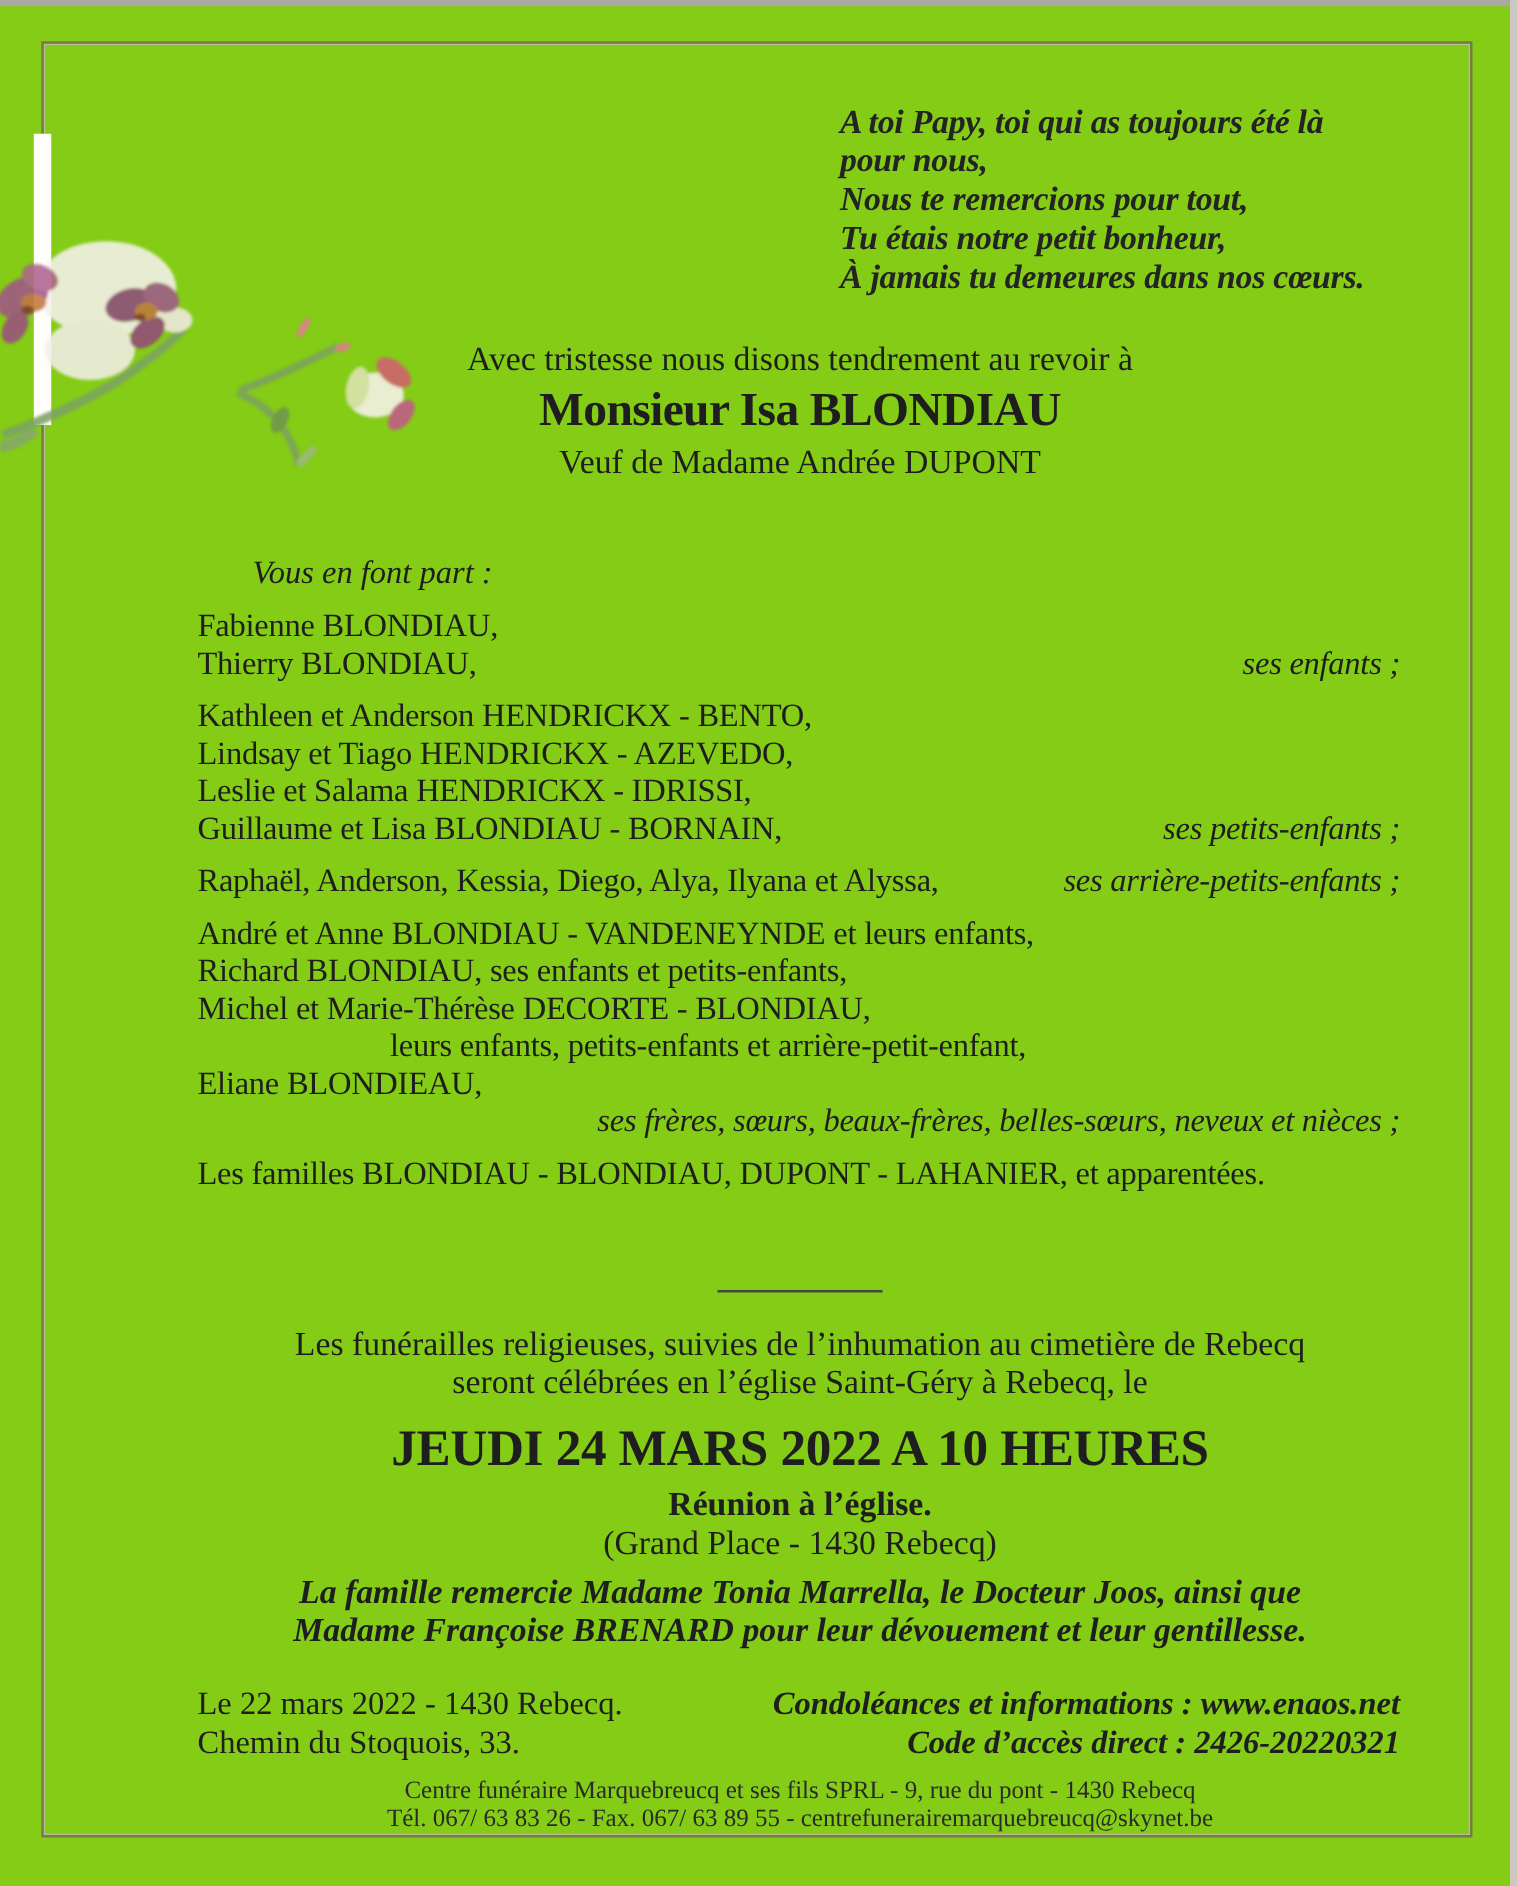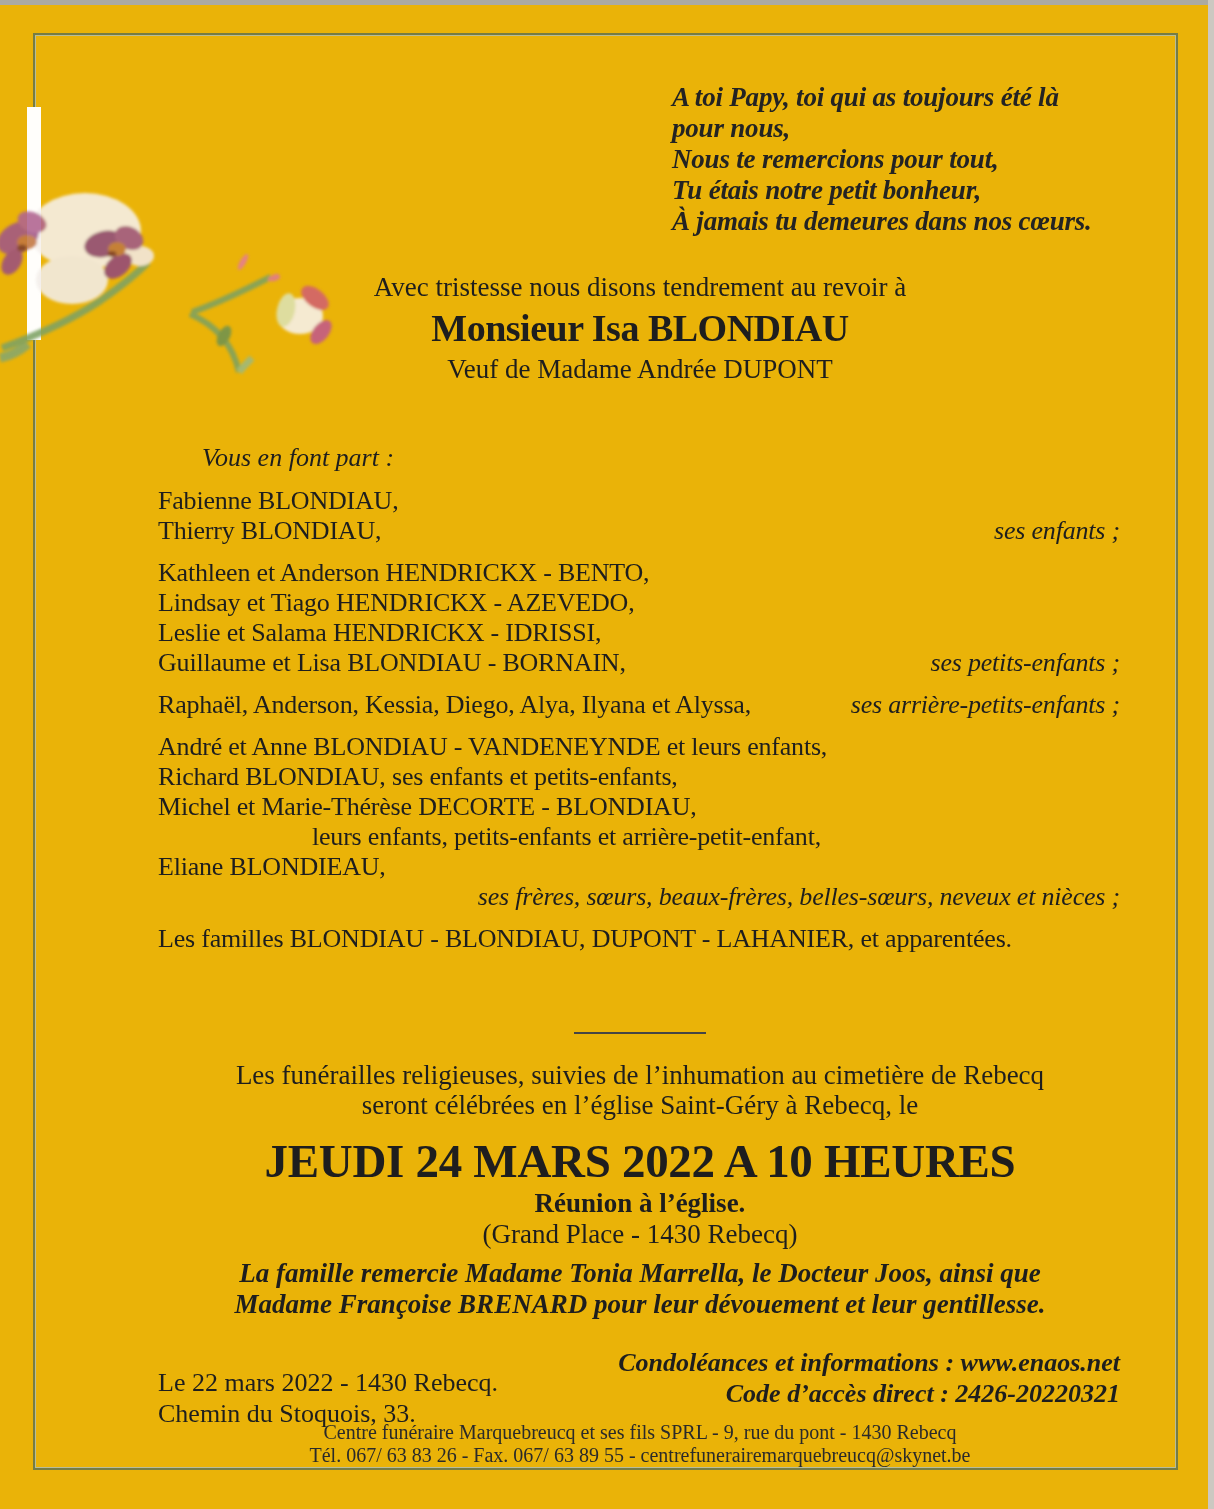--- a/index.html
+++ b/index.html
@@ -6,7 +6,7 @@
   .page{
     position:relative;
     width:1214px;height:1509px;
-    background:#eab308;
+    background:#84cc16;
     font-family:"Liberation Serif","DejaVu Serif",serif;
     color:#1e1e1e;
     overflow:hidden;

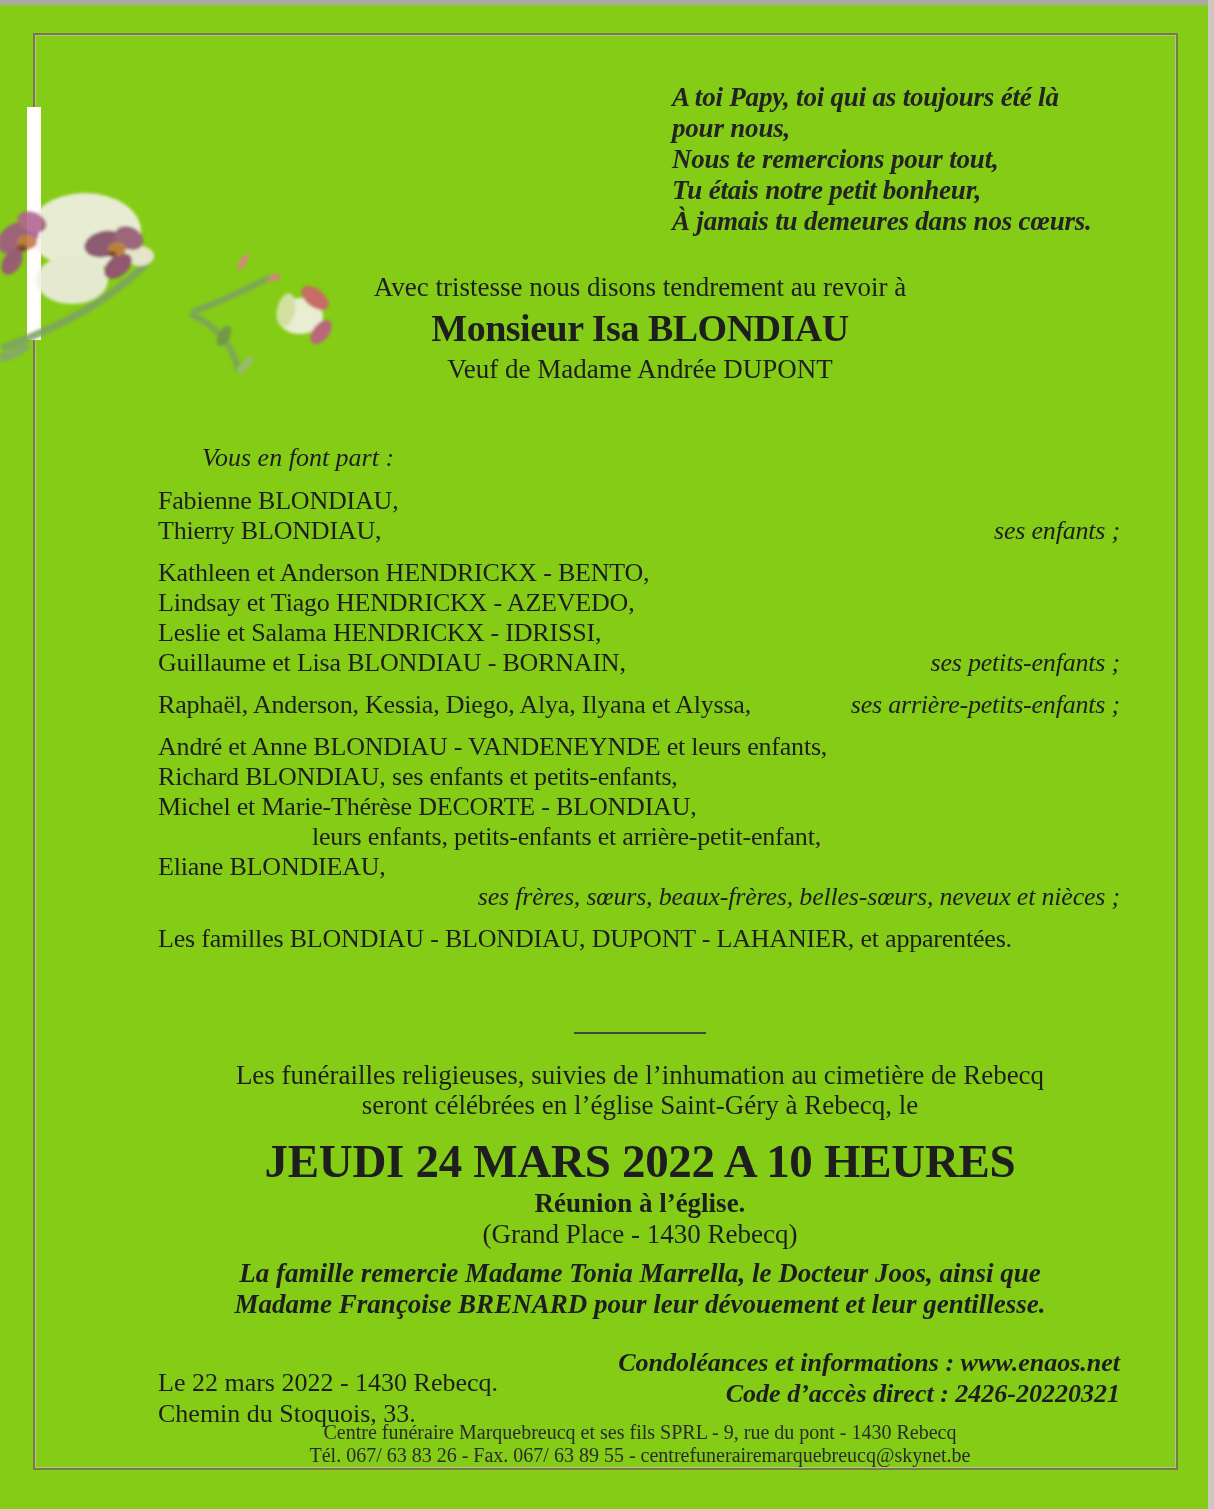--- a/index.html
+++ b/index.html
@@ -44,7 +44,7 @@
 
   .divider{left:574px;top:1032px;width:132px;height:2px;background:#454545;}
   .ceremony{top:1060px;font-size:27px;line-height:30px;}
-  .datetime{top:1134px;font-size:47px;font-weight:700;letter-spacing:-0.3px;}
+  .datetime{top:1134px;font-size:41px;font-weight:700;letter-spacing:-0.3px;}
   .meeting{top:1188px;font-size:27px;font-weight:700;}
   .meeting-place{top:1219px;font-size:27px;}
   .thanks{top:1258px;font-size:27px;line-height:31px;font-style:italic;font-weight:700;}

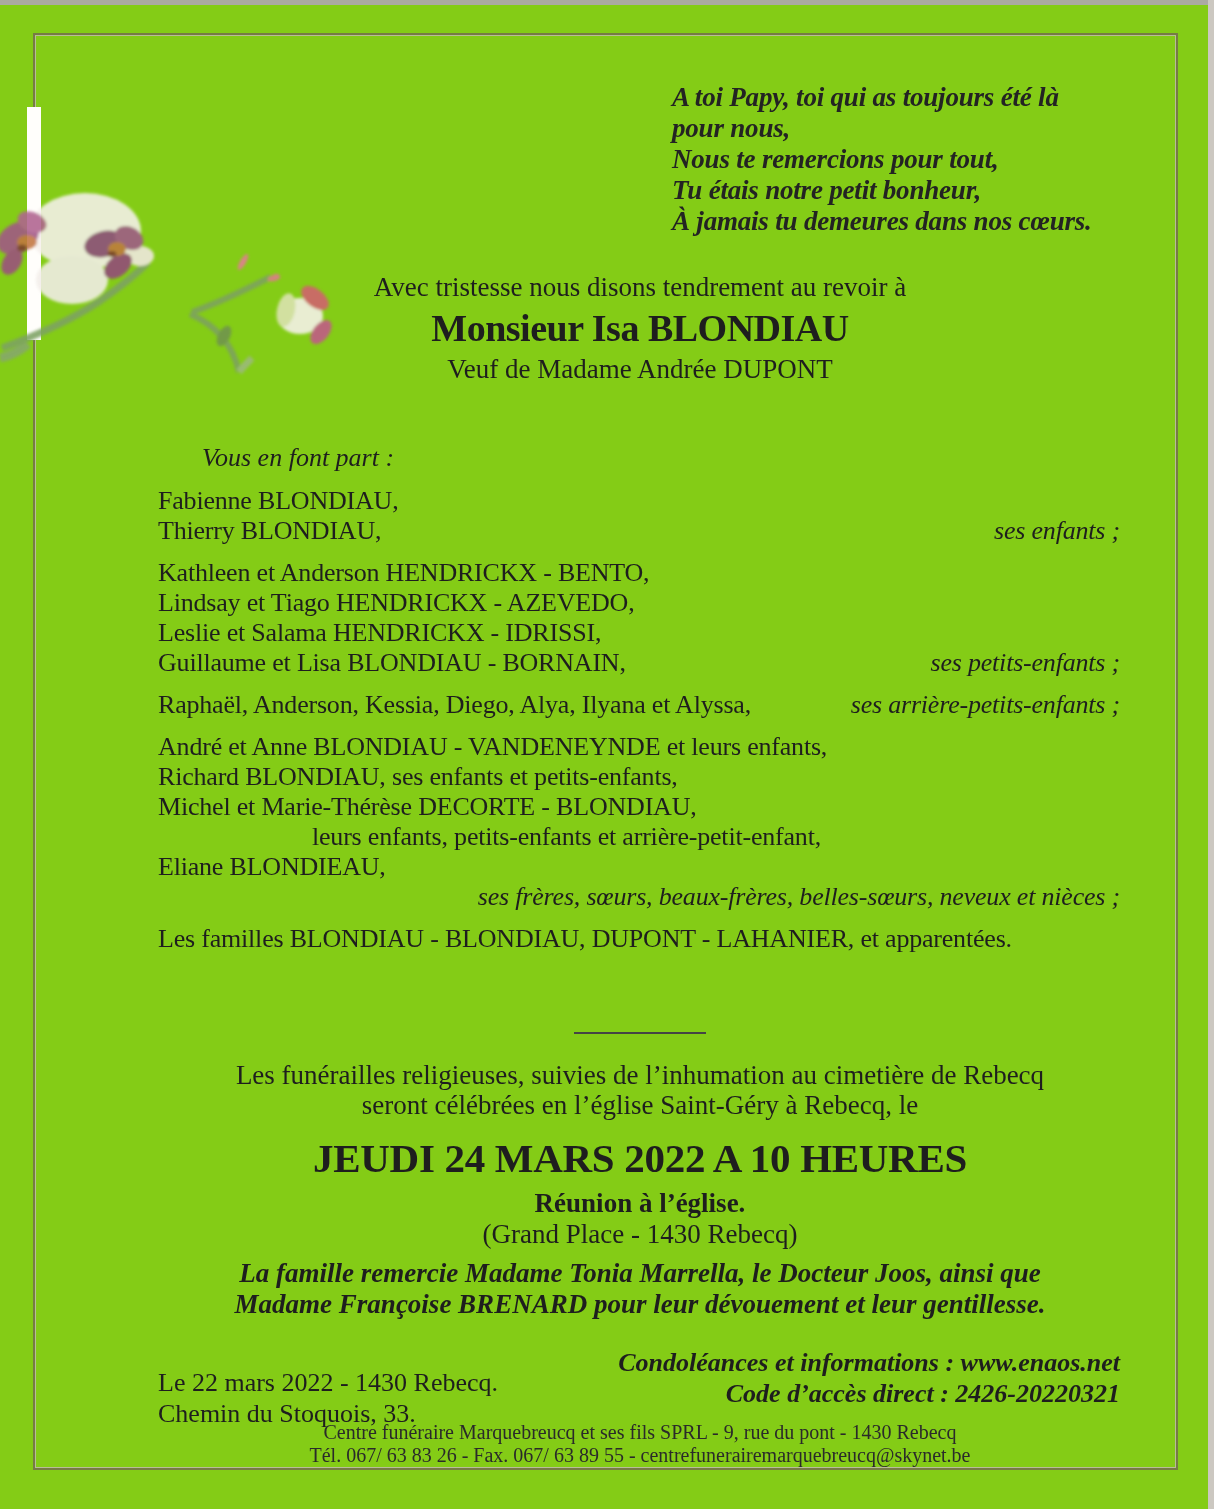--- a/index.html
+++ b/index.html
@@ -49,7 +49,7 @@
   .meeting-place{top:1219px;font-size:27px;}
   .thanks{top:1258px;font-size:27px;line-height:31px;font-style:italic;font-weight:700;}
 
-  .issue{left:158px;top:1347px;font-size:26px;line-height:31px;margin-top:20px;}
+  .issue{left:158px;top:1347px;font-size:26px;line-height:31px;}
   .condolences{left:158px;top:1347px;width:962px;text-align:right;font-size:26px;line-height:31px;font-style:italic;font-weight:700;}
   .footer{left:158px;top:1421px;width:964px;text-align:center;font-size:20px;line-height:23px;color:#2a2a2a;}
 </style>

